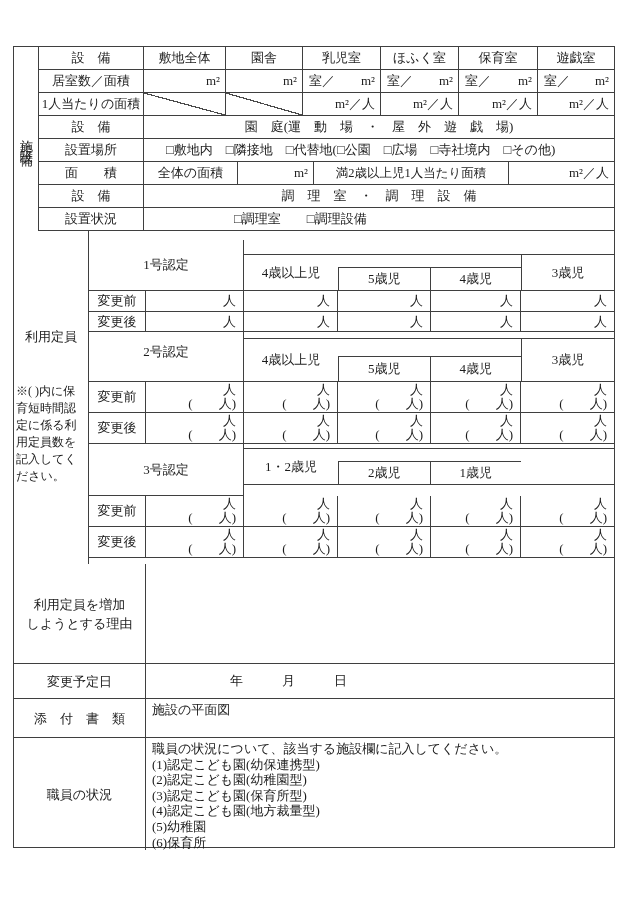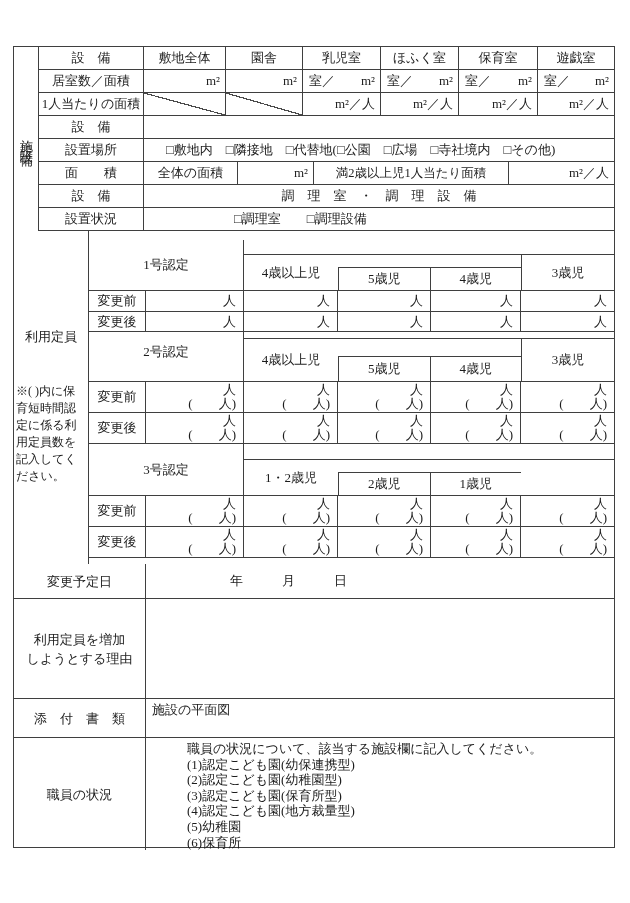--- a/index.html
+++ b/index.html
@@ -119,6 +119,7 @@
 
         <div class="rowA">
           <div class="lab">設　備</div>
+          <div class="wide c">園　庭(運　動　場　・　屋　外　遊　戯　場)</div>
         </div>
 
         <div class="rowA">

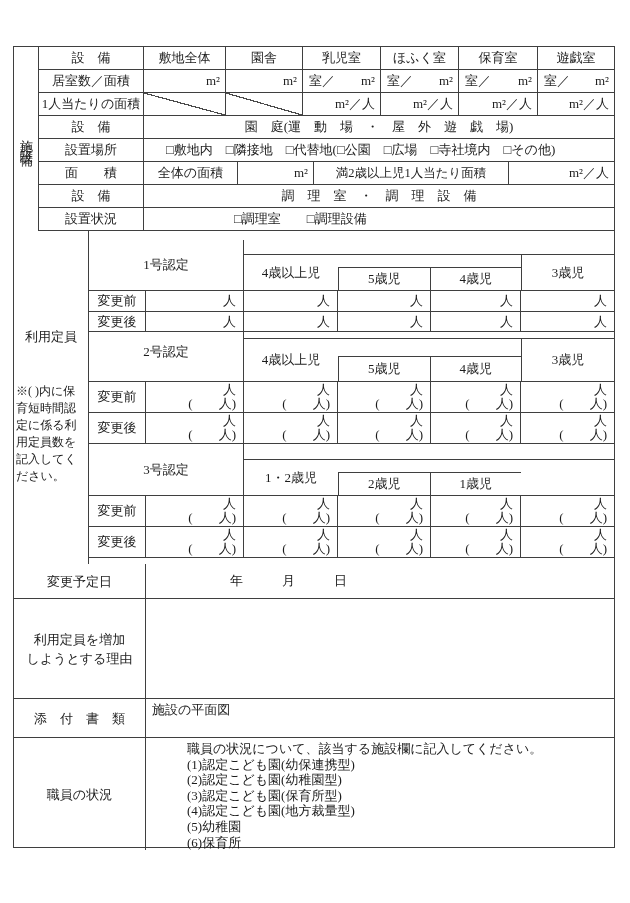--- a/index.html
+++ b/index.html
@@ -272,7 +272,7 @@
 
         <div class="blk" style="top:213px; height:114px">
           <div class="nintei" style="height:52px">3号認定</div>
-          <div class="hdrbox" style="top:15px; height:37px">
+          <div class="hdrbox" style="top:4px; height:37px">
             <div class="hA">1・2歳児</div>
             <div class="hmid">
               <div class="hstrip" style="height:13px"></div>

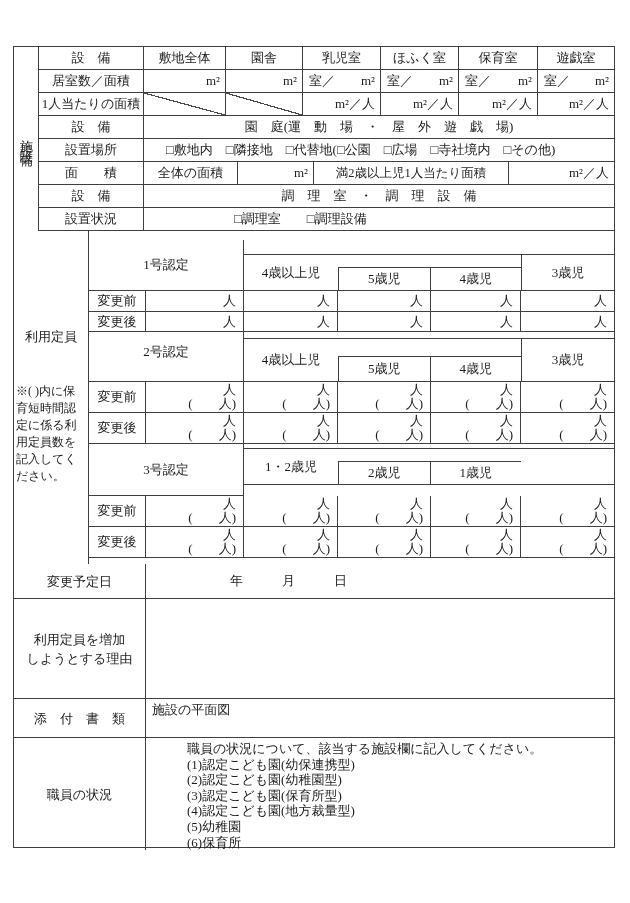--- a/index.html
+++ b/index.html
@@ -333,19 +333,19 @@
       </div>
     </div>
 
+    <div class="rowC" style="height:100px">
+      <div class="labC">
+        <div>利用定員を増加</div>
+        <div>しようとする理由</div>
+      </div>
+      <div class="cont"></div>
+    </div>
+
     <div class="rowC" style="height:35px">
       <div class="labC">変更予定日</div>
       <div class="cont">
         <div id="dateVal">年　　　月　　　日</div>
       </div>
-    </div>
-
-    <div class="rowC" style="height:100px">
-      <div class="labC">
-        <div>利用定員を増加</div>
-        <div>しようとする理由</div>
-      </div>
-      <div class="cont"></div>
     </div>
 
     <div class="rowC" style="height:39px">

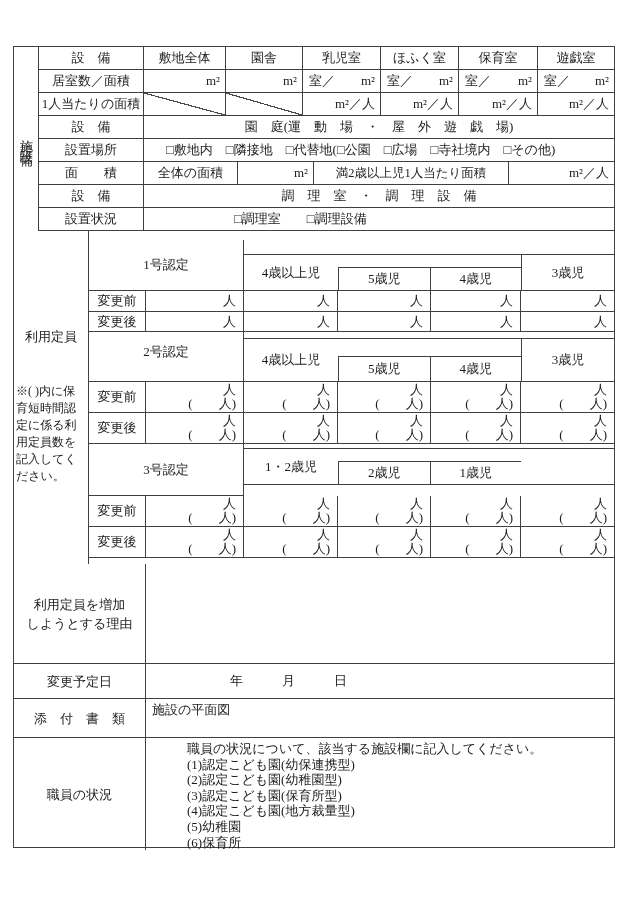--- a/index.html
+++ b/index.html
@@ -49,7 +49,7 @@
   .cont { flex:1; }
   #dateVal { line-height:34px; padding-left:84px; }
   #attachLines { padding:2px 0 0 6px; line-height:17px; }
-  #staffLines { padding:3px 0 0 6px; line-height:15.6px;margin-left:35px; }
+  #staffLines { padding:3px 0 0 6px; line-height:15.6px; }
 </style>
 </head>
 <body>

